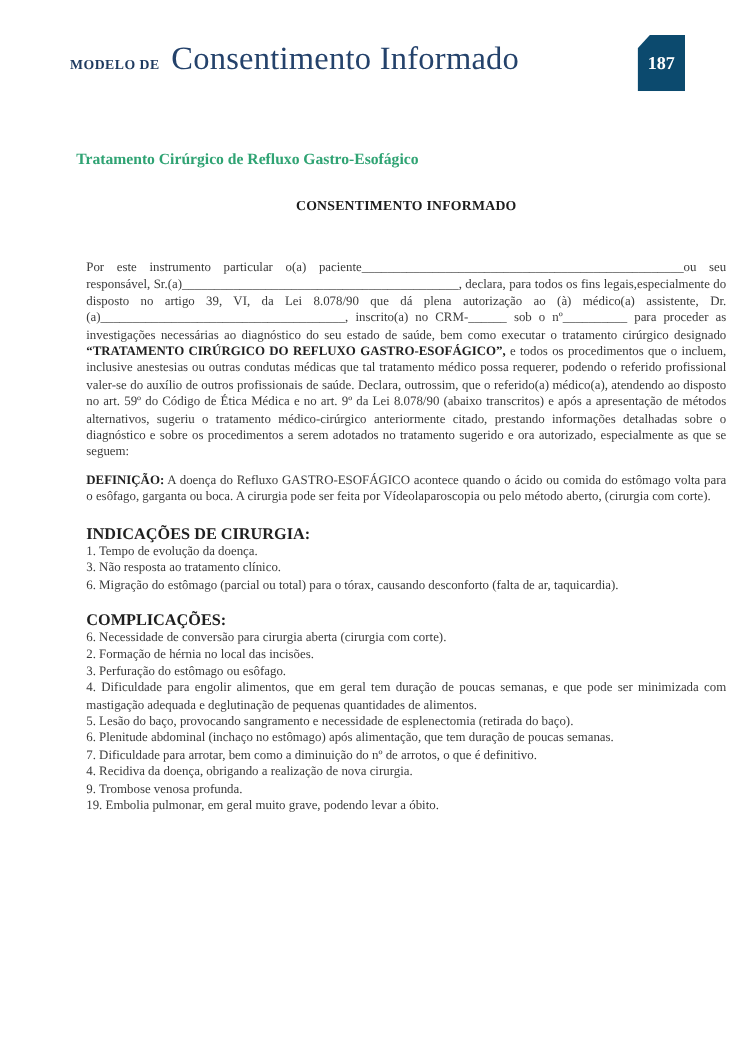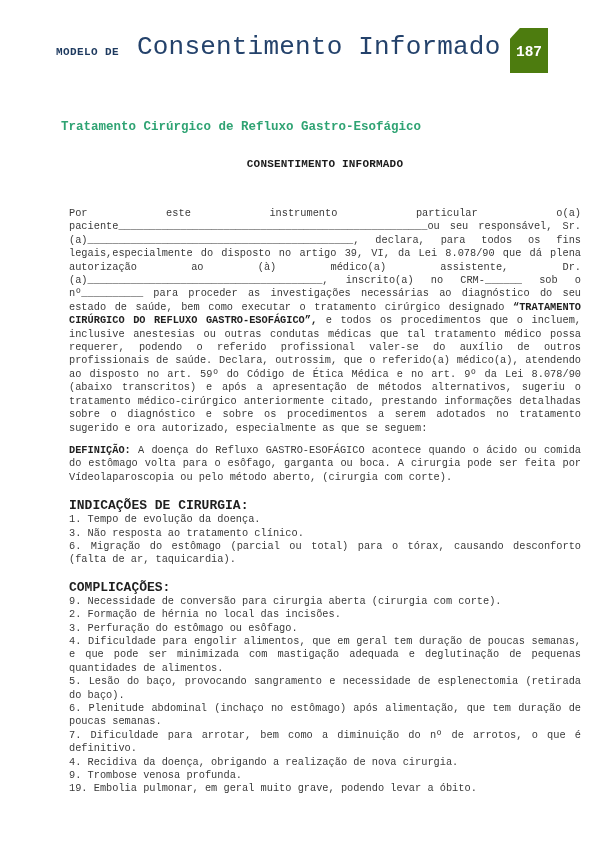--- a/index.html
+++ b/index.html
@@ -5,7 +5,7 @@
   html,body { margin:0; padding:0; background:#ffffff; }
   .page {
     position:relative; width:600px; height:848px; background:#ffffff;
-    font-family:Liberation Mono, monospace; overflow:hidden;
+    font-family:Liberation Serif, serif; overflow:hidden;
   }
   
   .kicker {

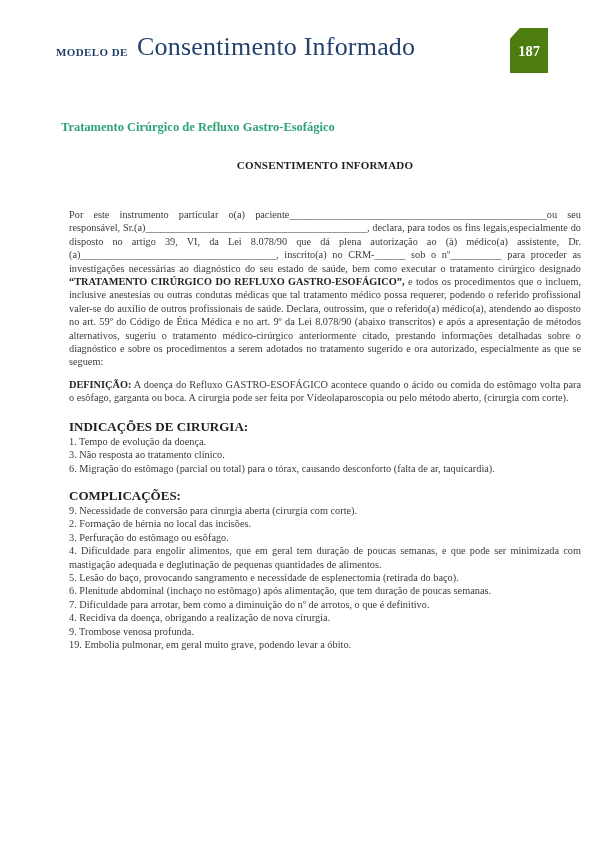--- a/index.html
+++ b/index.html
@@ -26,7 +26,7 @@
   }
   .badge {
     position:absolute; left:510px; top:28px; width:38px; height:45px;
-    background:#4d7c0f;
+    background:#0c4a6e;
     clip-path:polygon(26% 0, 100% 0, 100% 100%, 0 100%, 0 24%);
     display:flex; align-items:center; justify-content:center;
   }

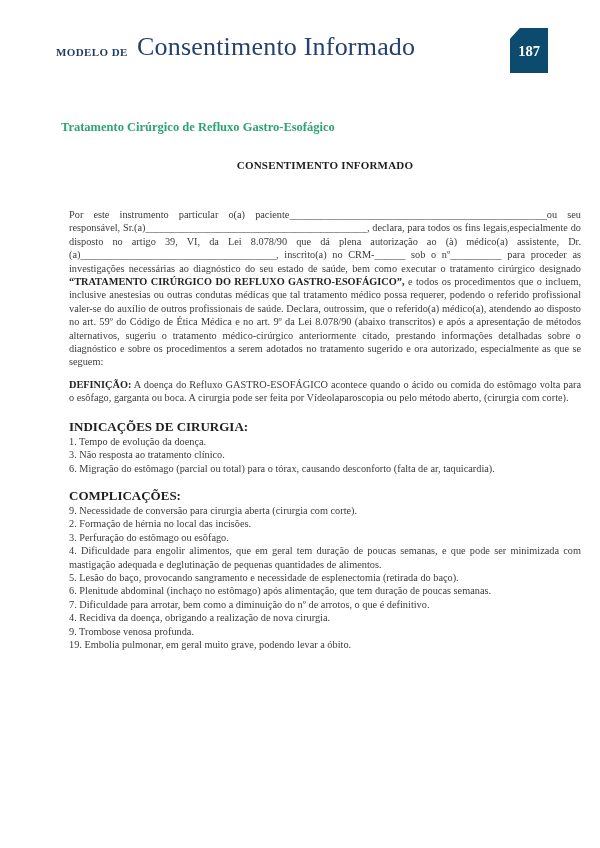--- a/index.html
+++ b/index.html
@@ -90,7 +90,7 @@
     <section>
       <h4 class="sec-heading compl">COMPLICAÇÕES:</h4>
       <div class="list">
-          <div class="li">9. Necessidade de conversão para cirurgia aberta (cirurgia com corte).</div>
+          <div class="li">6. Necessidade de conversão para cirurgia aberta (cirurgia com corte).</div>
           <div class="li">2. Formação de hérnia no local das incisões.</div>
           <div class="li">3. Perfuração do estômago ou esôfago.</div>
           <div class="li">4. Dificuldade para engolir alimentos, que em geral tem duração de poucas semanas, e que pode ser minimizada com mastigação adequada e deglutinação de pequenas quantidades de alimentos.</div>

